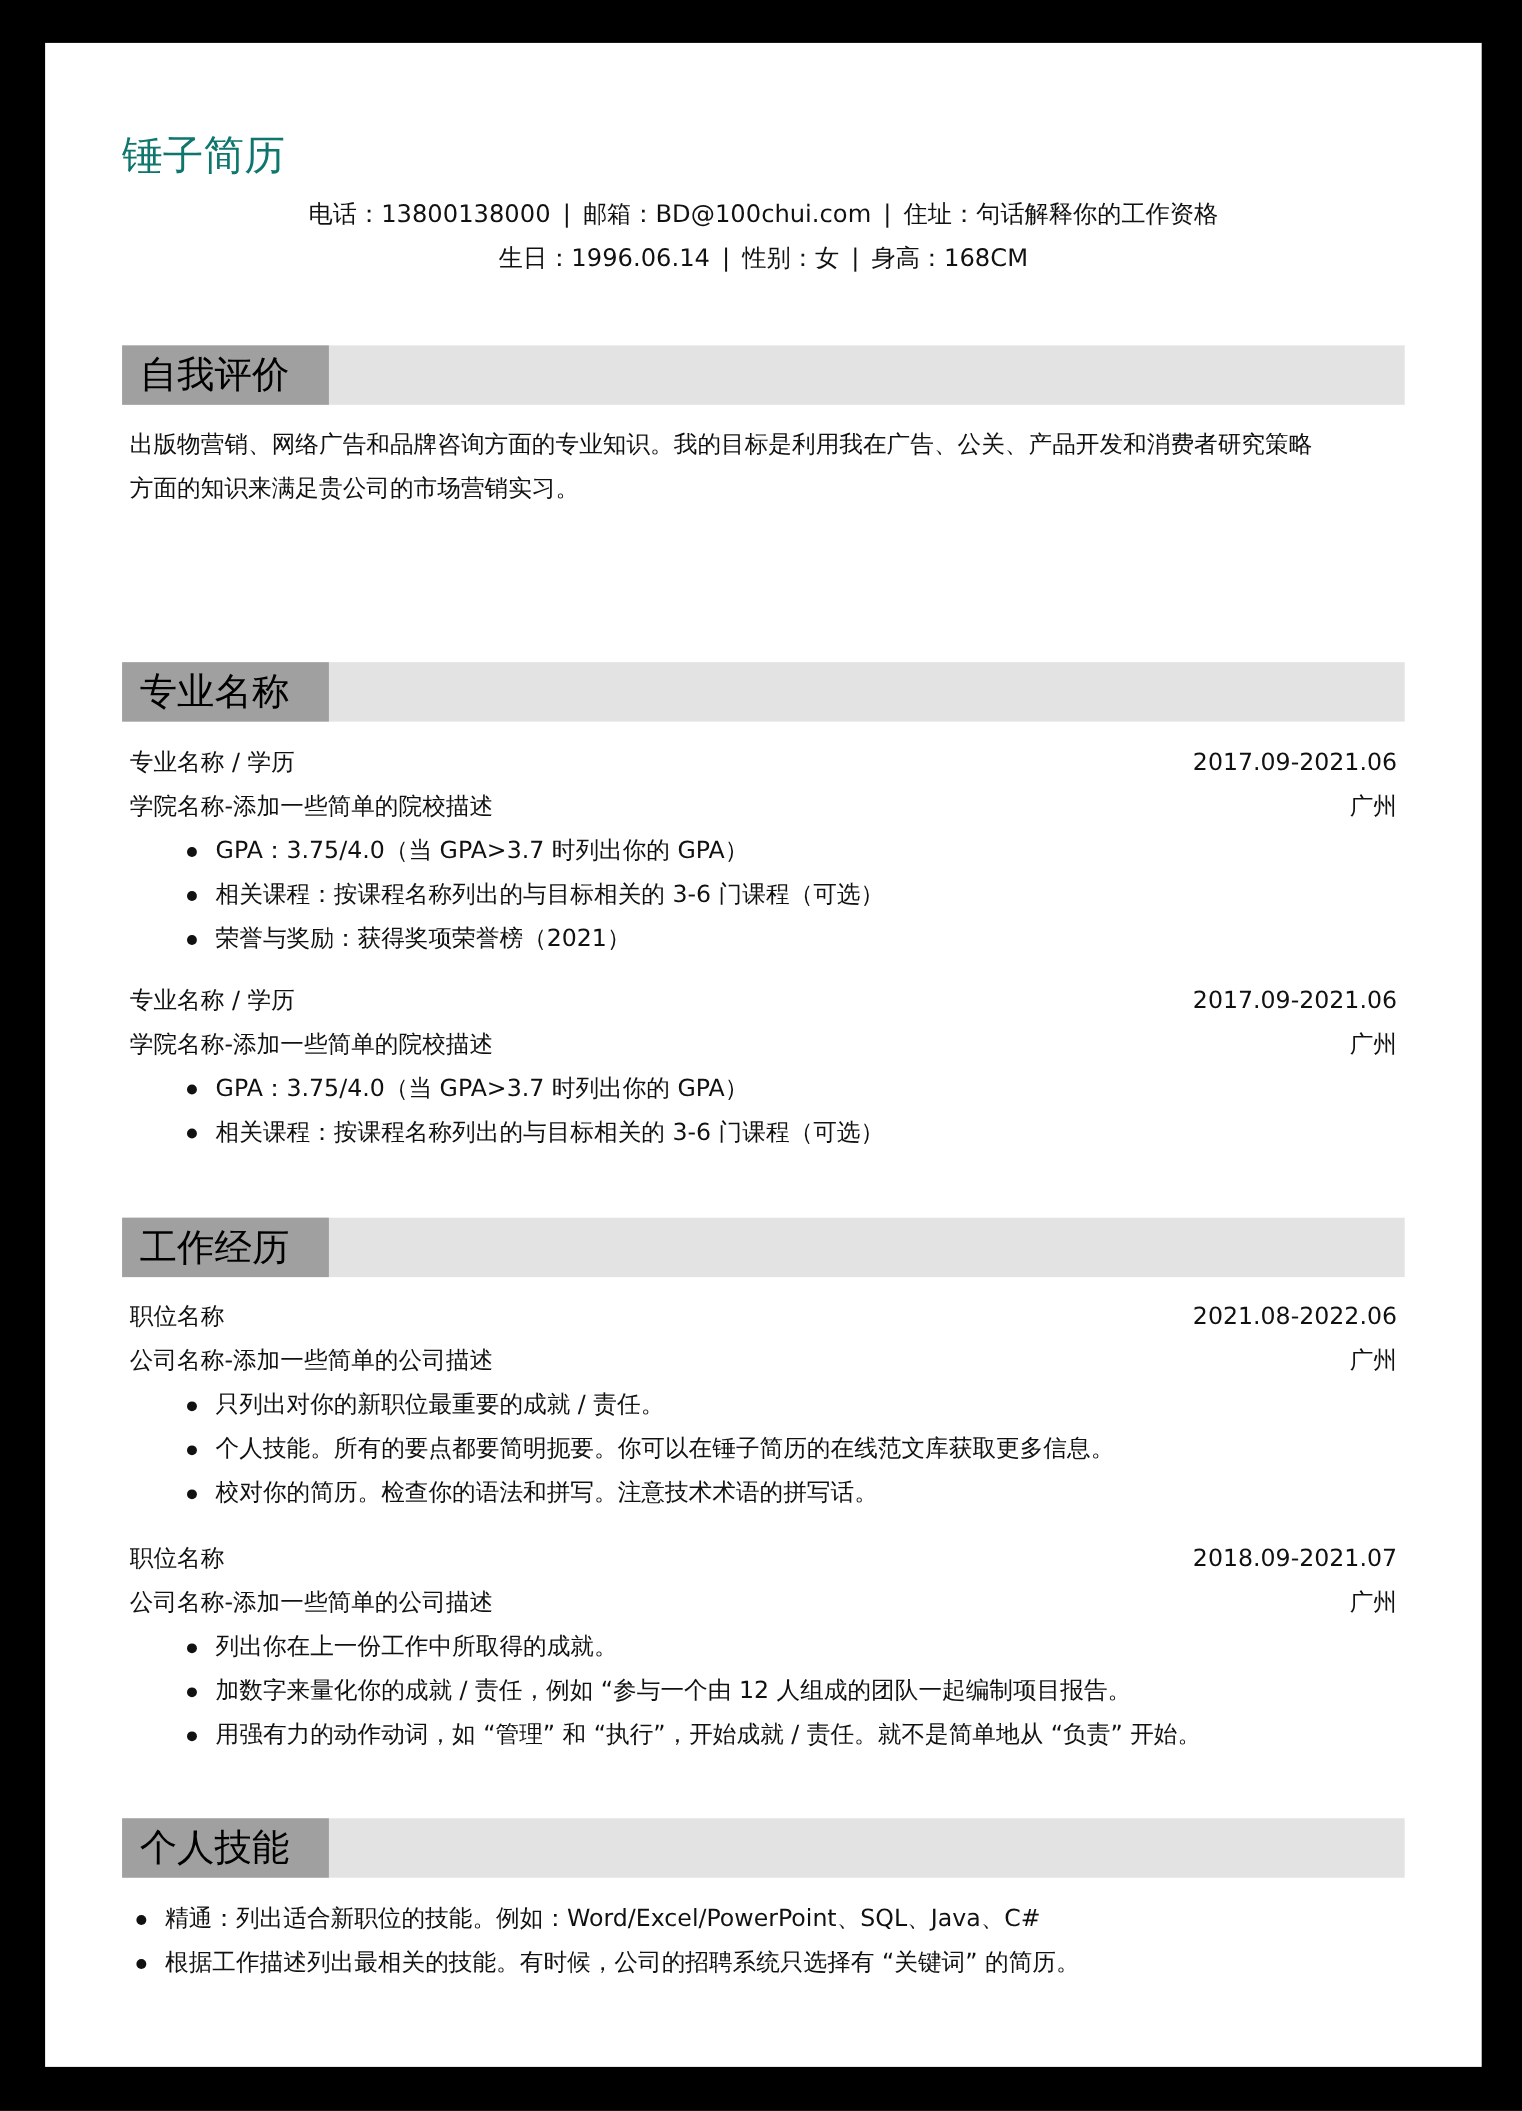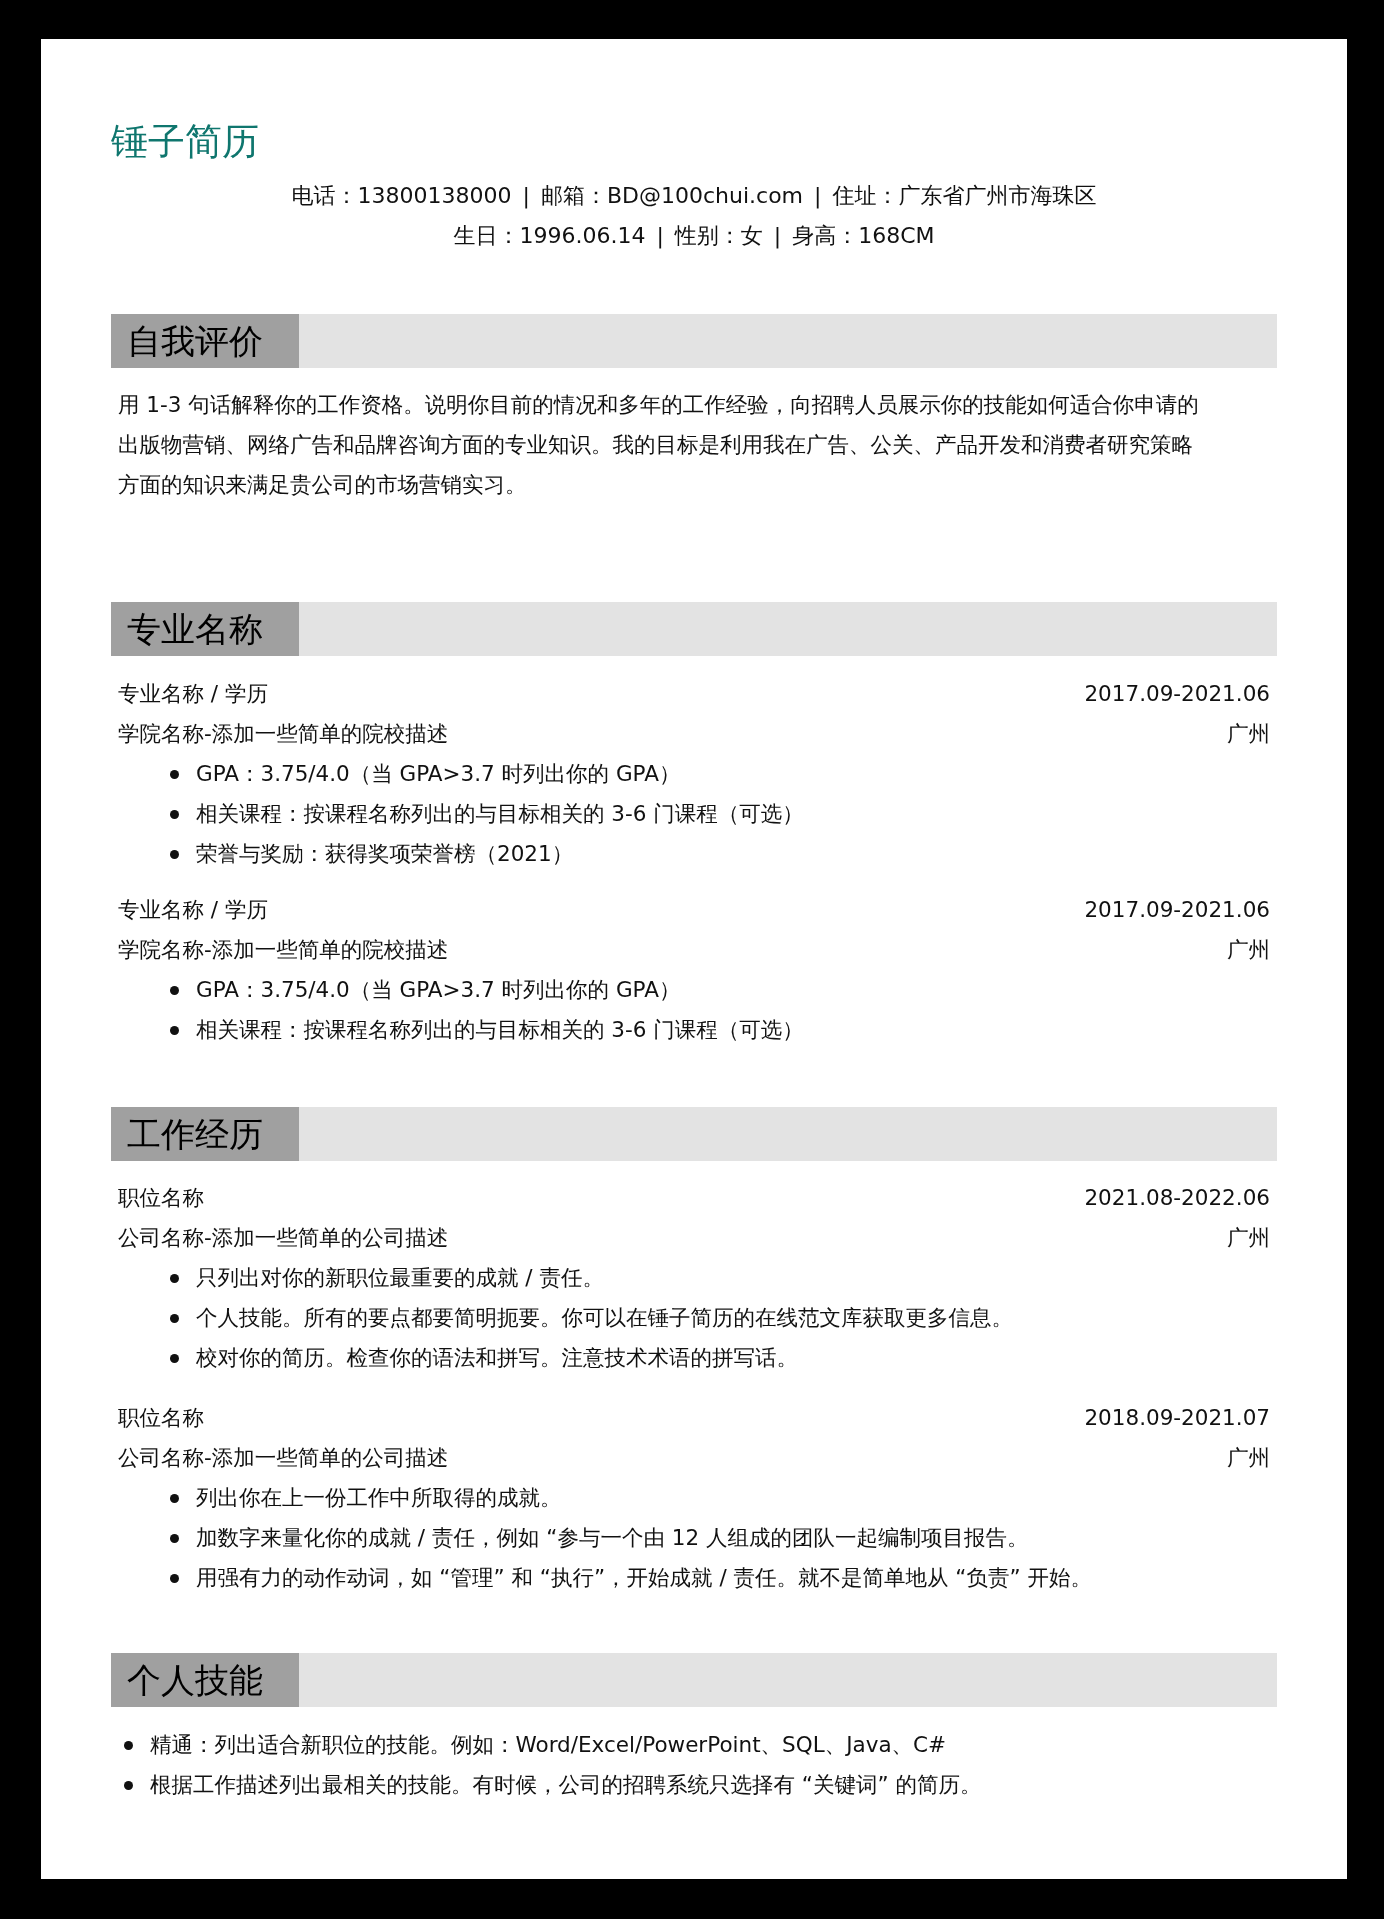--- a/index.html
+++ b/index.html
@@ -67,7 +67,7 @@
       <span class="sep">|</span>
       <span>邮箱：BD@100chui.com</span>
       <span class="sep">|</span>
-      <span>住址：广东省广州市海珠区</span>
+      <span>住址：句话解释你的工作资格</span>
     </div>
     <div class="contact" style="top:181px;">
       <span>生日：1996.06.14</span>

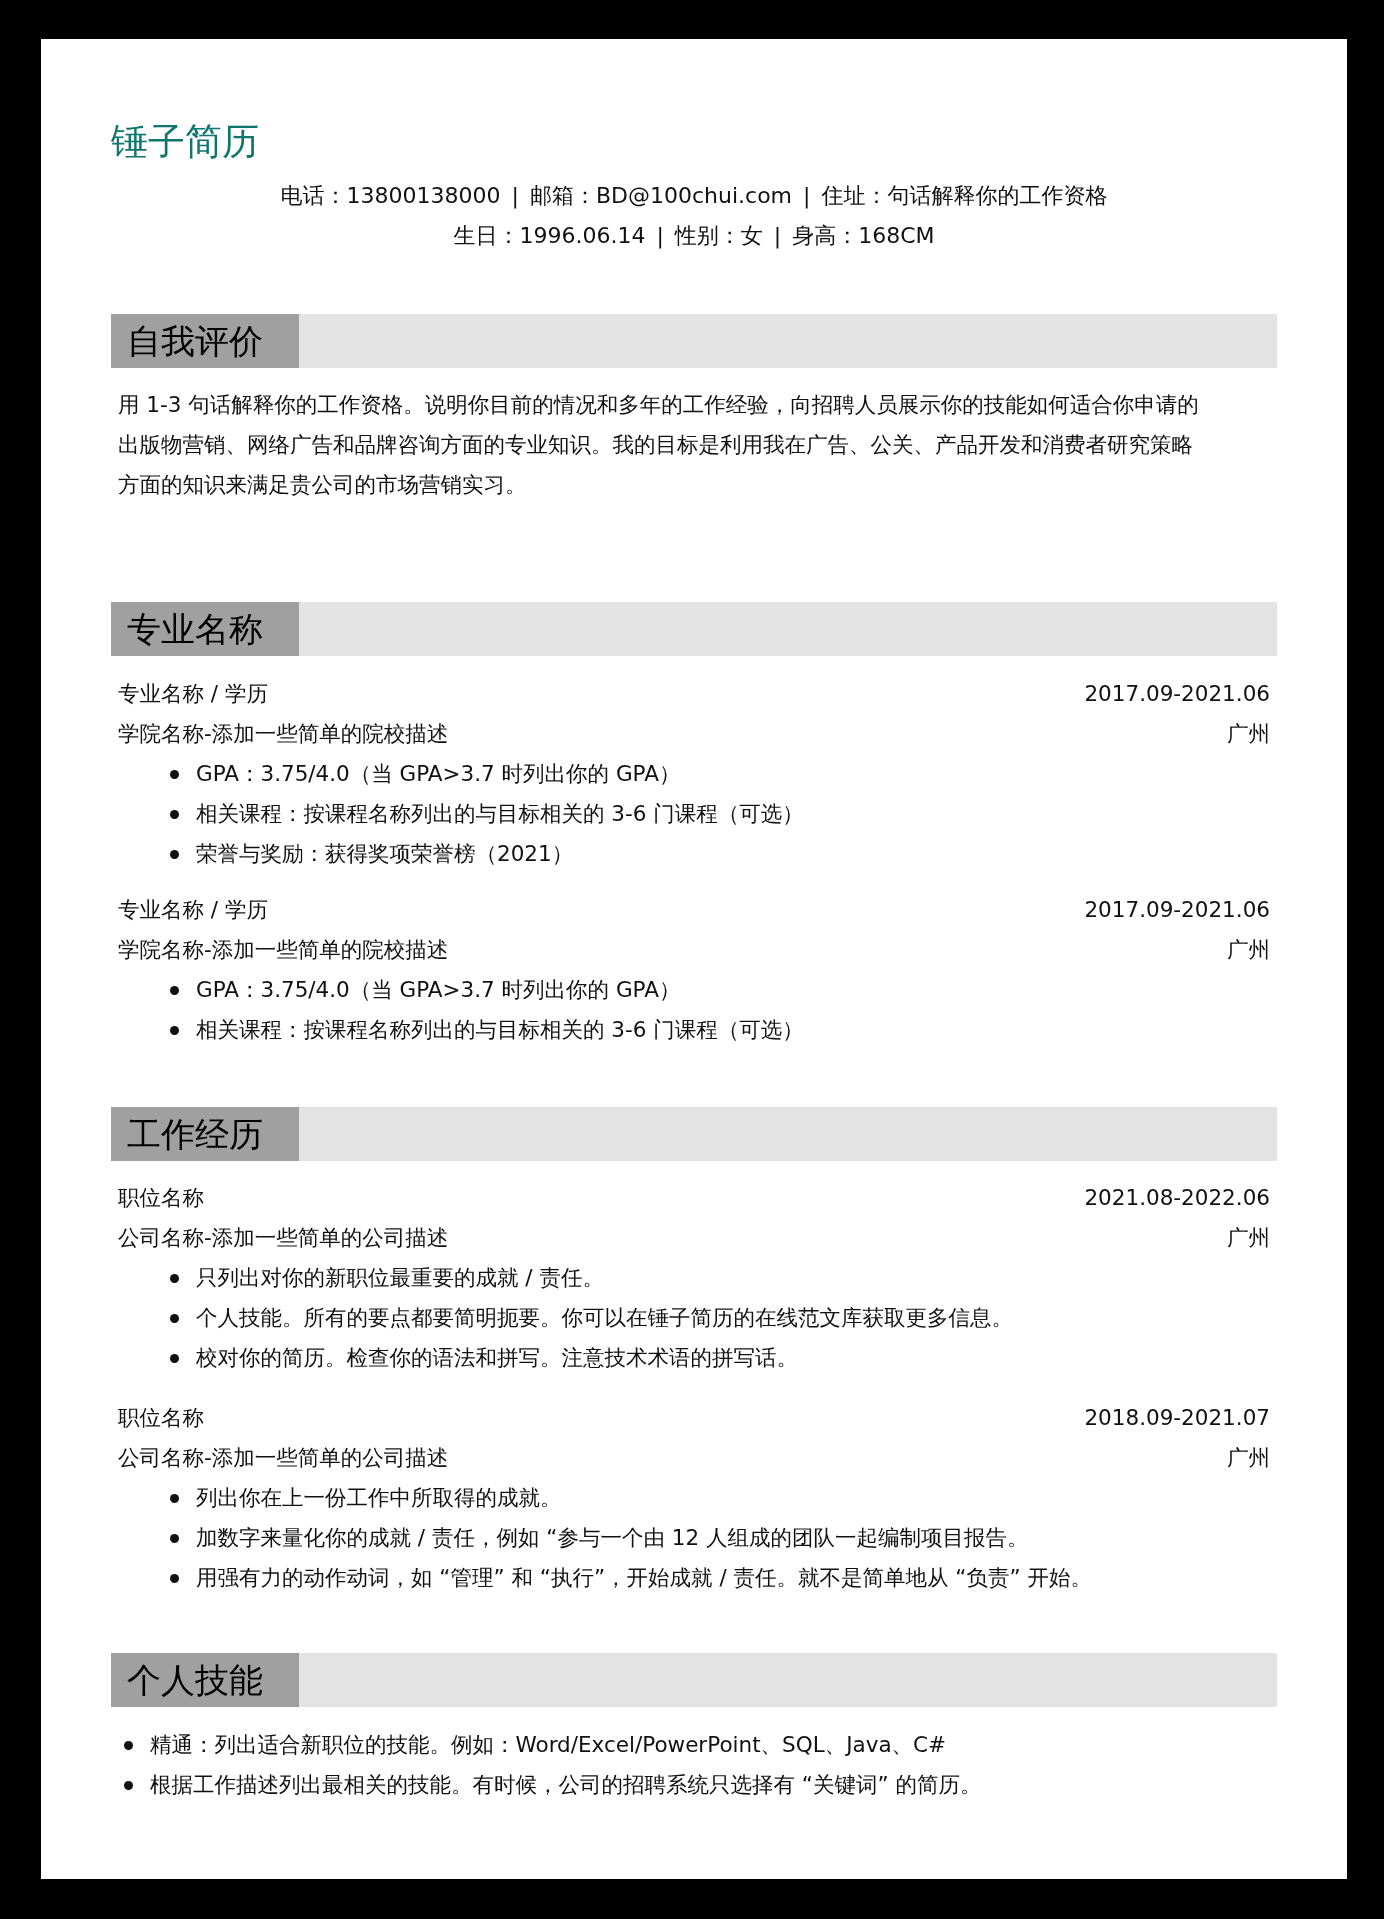--- a/index.html
+++ b/index.html
@@ -81,7 +81,6 @@
       <div class="label">自我评价</div>
     </div>
     <div class="para" style="top:346px;">
-      <div>用 1-3 句话解释你的工作资格。说明你目前的情况和多年的工作经验，向招聘人员展示你的技能如何适合你申请的</div>
       <div>出版物营销、网络广告和品牌咨询方面的专业知识。我的目标是利用我在广告、公关、产品开发和消费者研究策略</div>
       <div>方面的知识来满足贵公司的市场营销实习。</div>
     </div>

